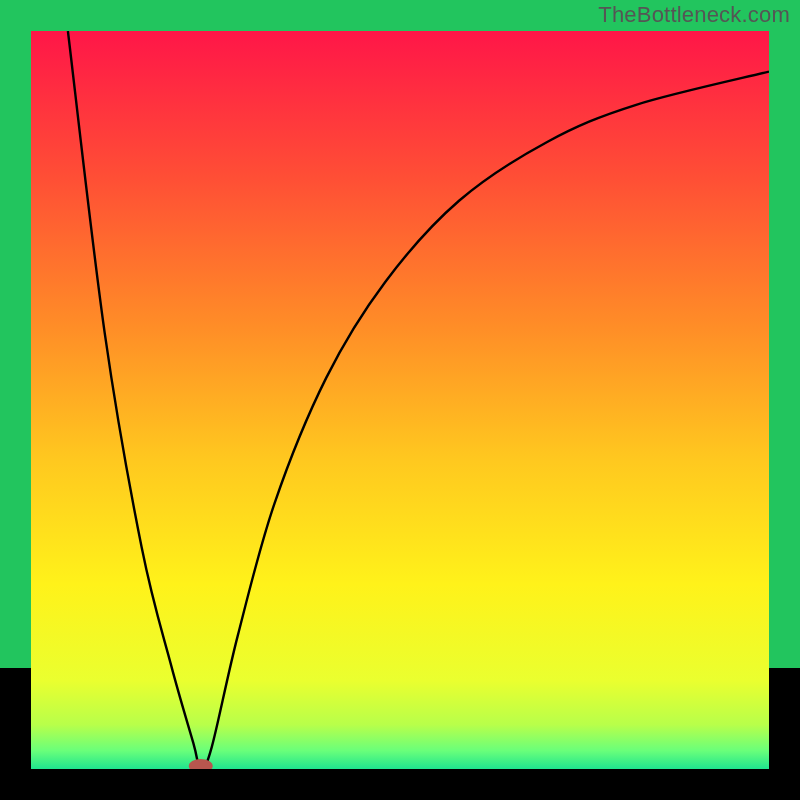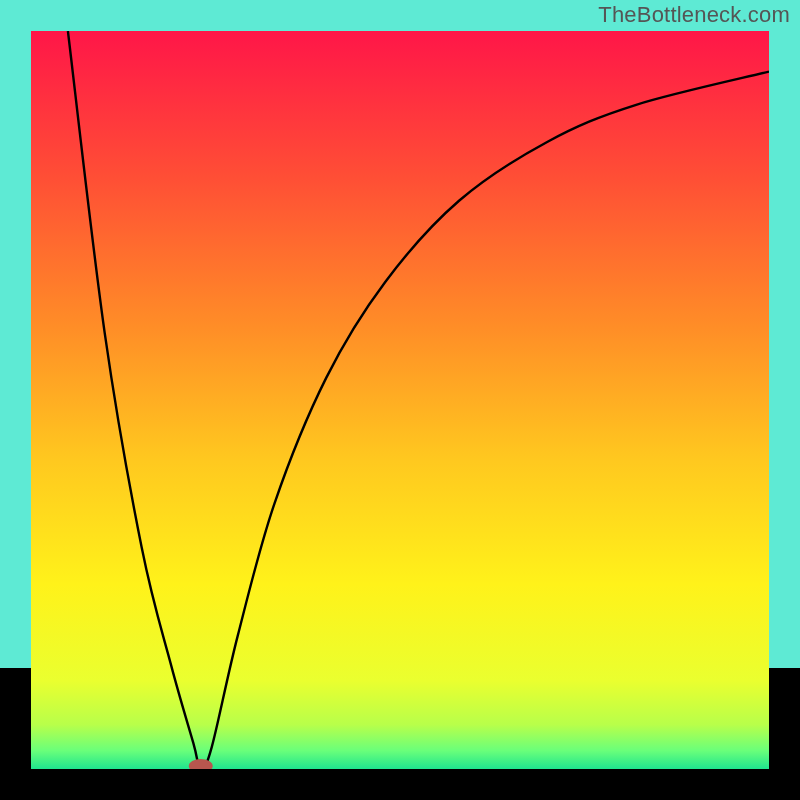--- a/index.html
+++ b/index.html
@@ -15,7 +15,7 @@
     position: relative;
     width: 800px;
     height: 668px;
-    background: #5eead4;
+    background: #22c55e;
   }
   .attribution {
     position: absolute;

